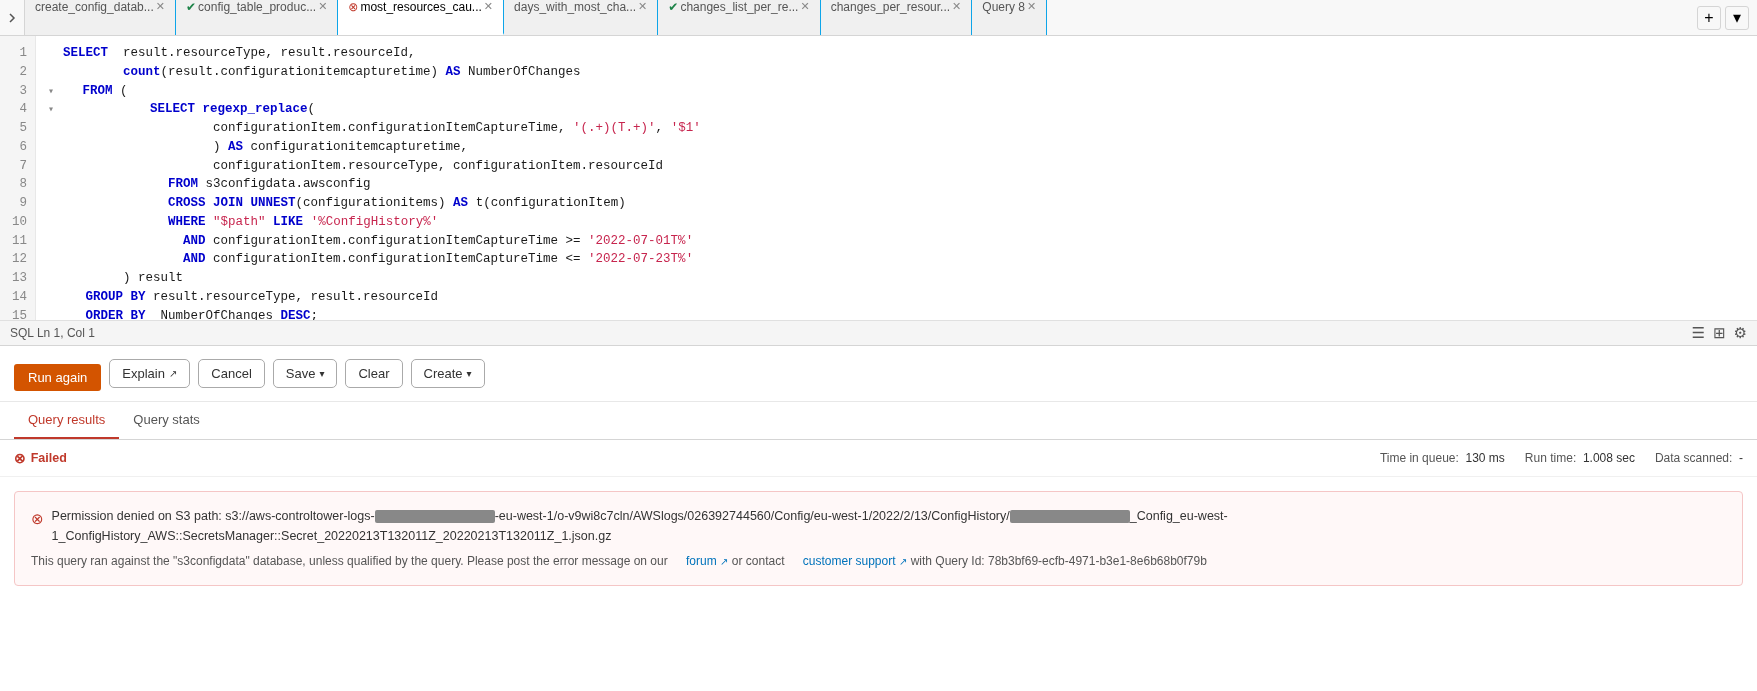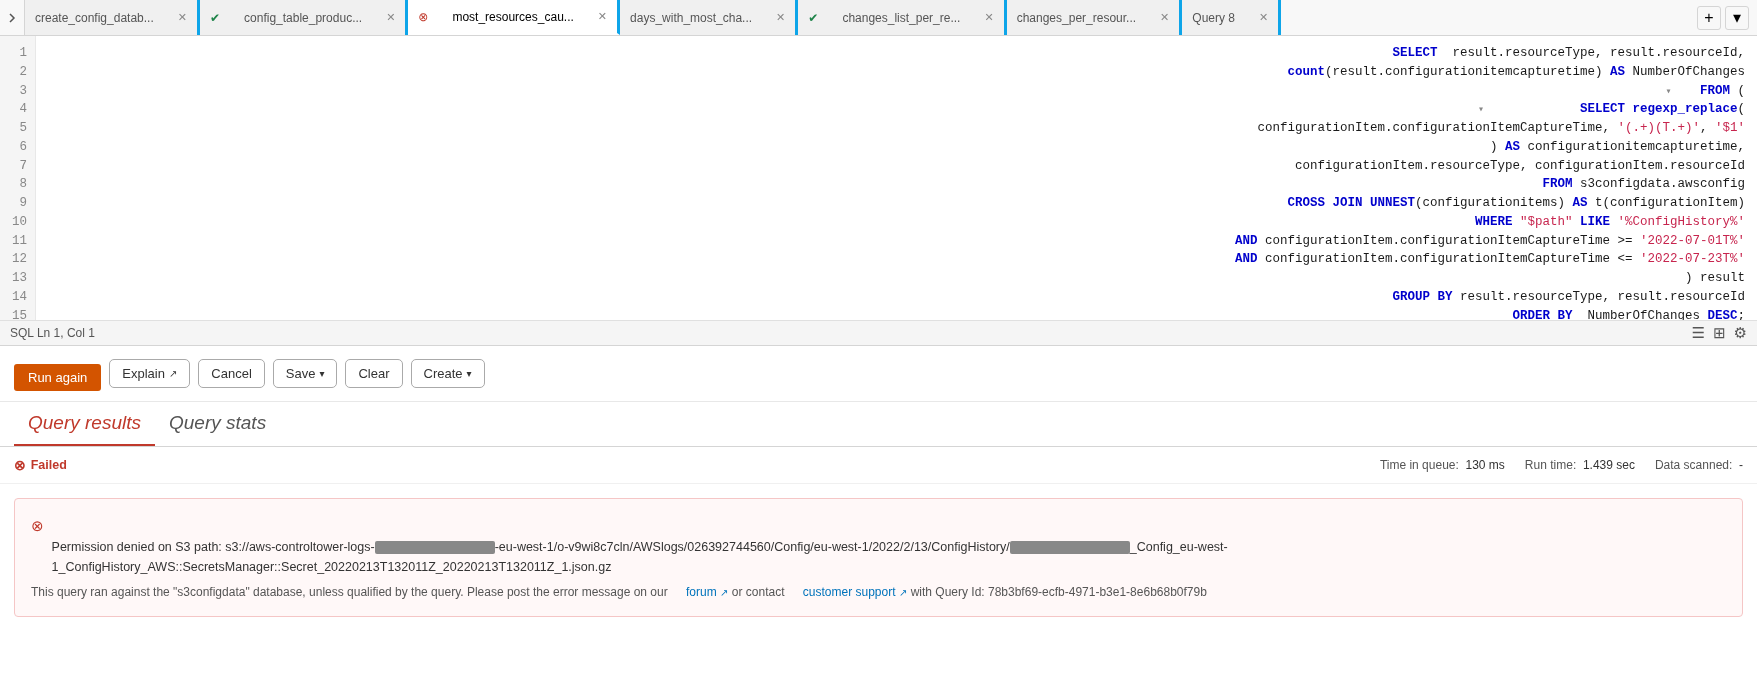--- a/index.html
+++ b/index.html
@@ -25,14 +25,13 @@
     .tab-bar-left svg { width: 16px; height: 16px; }
     .tab {
       display: flex;
-      align-items: center;
       padding: 0 10px;
       height: 100%;
-      border-right: 3px solid #0ea5e9;
+      border-right: 1px solid #0ea5e9;
       white-space: nowrap;
       font-size: 12px;
       cursor: pointer;
-      gap: 24px;
+      gap: 2px;
       color: #555;
       background: #f0f0f0;
     }

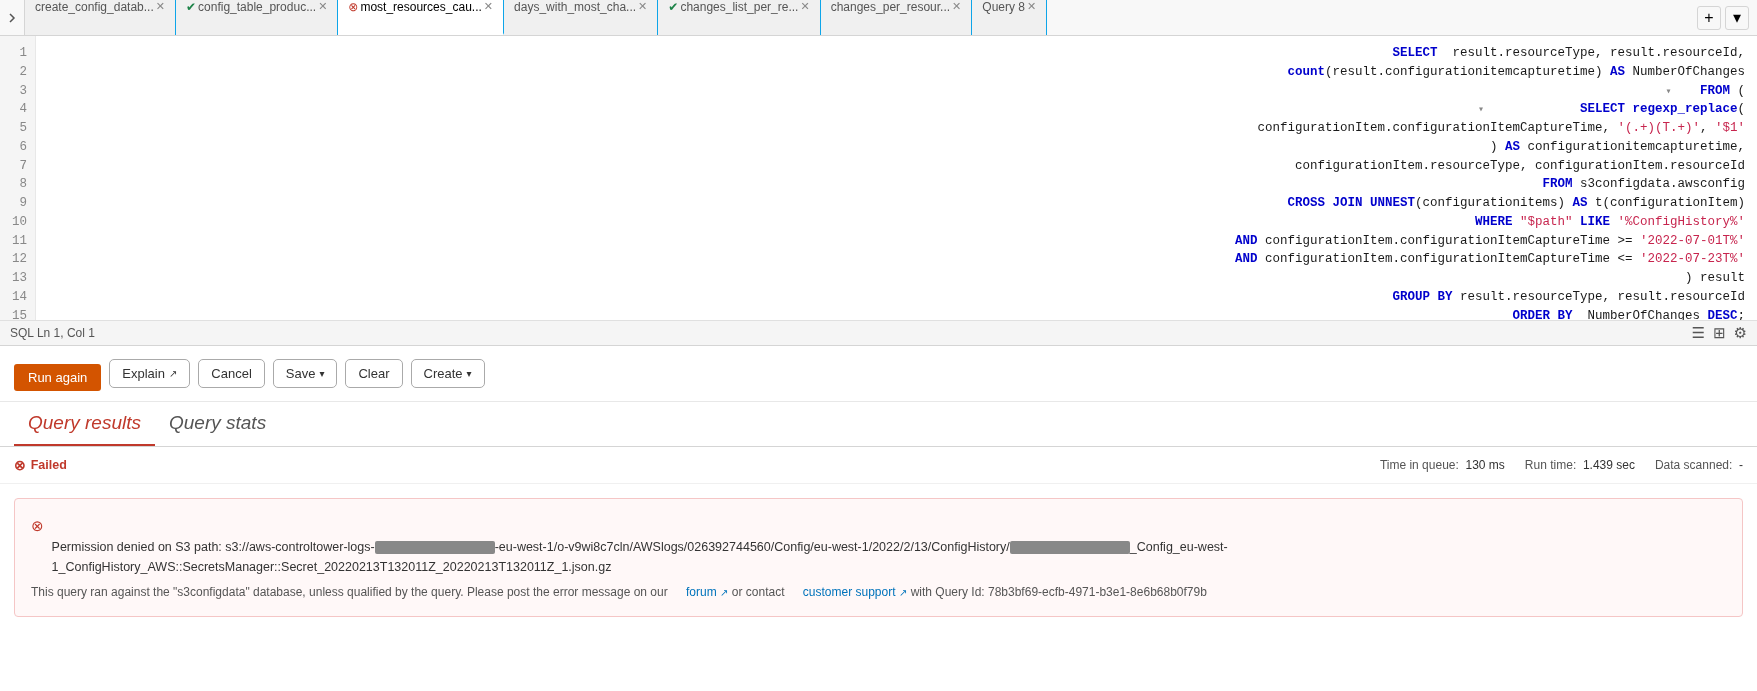--- a/index.html
+++ b/index.html
@@ -104,7 +104,6 @@
       line-height: 1.5;
       font-family: 'Courier New', Courier, monospace;
       font-size: 12.5px;
-      text-align: right;
     }
     .kw { color: #0000cc; font-weight: bold; }
     .str { color: #c7254e; }

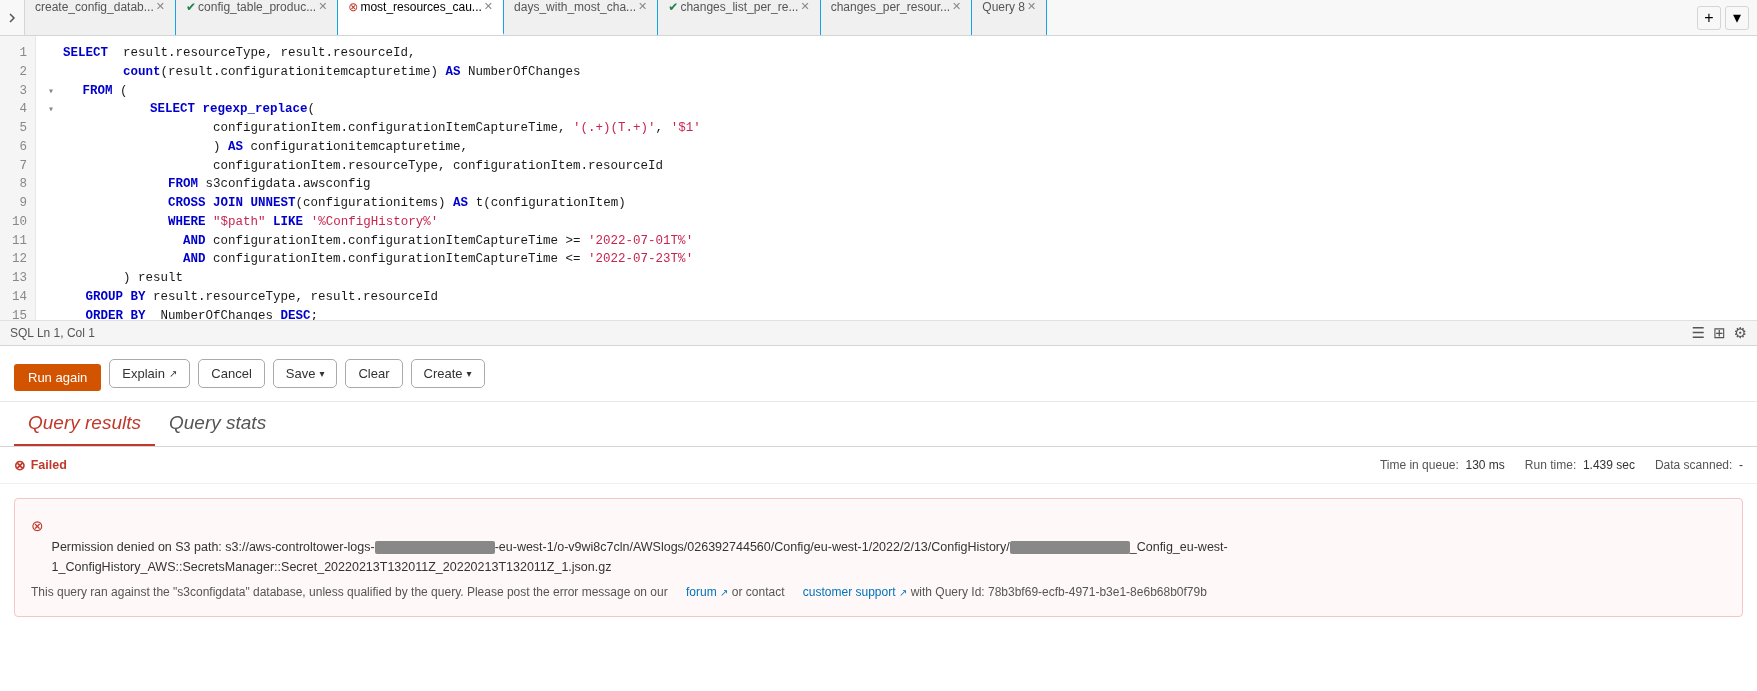--- a/index.html
+++ b/index.html
@@ -174,11 +174,10 @@
     }
     .result-tab {
       padding: 10px 14px;
-      font-size: 19px;
+      font-size: 13px;
       cursor: pointer;
       color: #555;
       border-bottom: 2px solid transparent;
-      font-style: italic;
     }
     .result-tab.active {
       color: #c0392b;

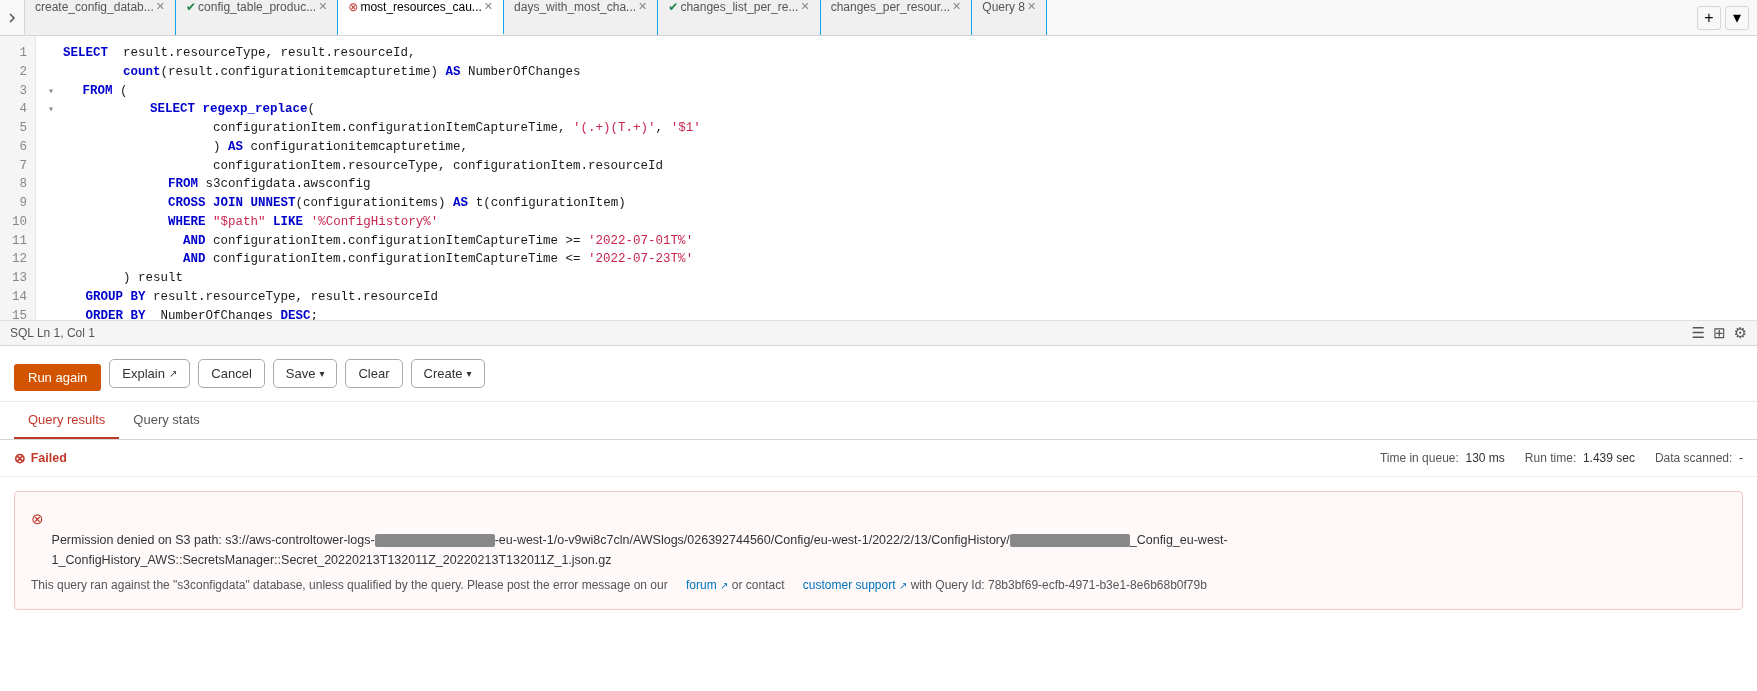--- a/index.html
+++ b/index.html
@@ -361,7 +361,7 @@
     </span>
     <span>
       <span>Run time:</span>
-      &nbsp;<b><span>1.439 sec</span></b>
+      &nbsp;<b><span>1.008 sec</span></b>
     </span>
     <span>
       <span>Data scanned:</span>

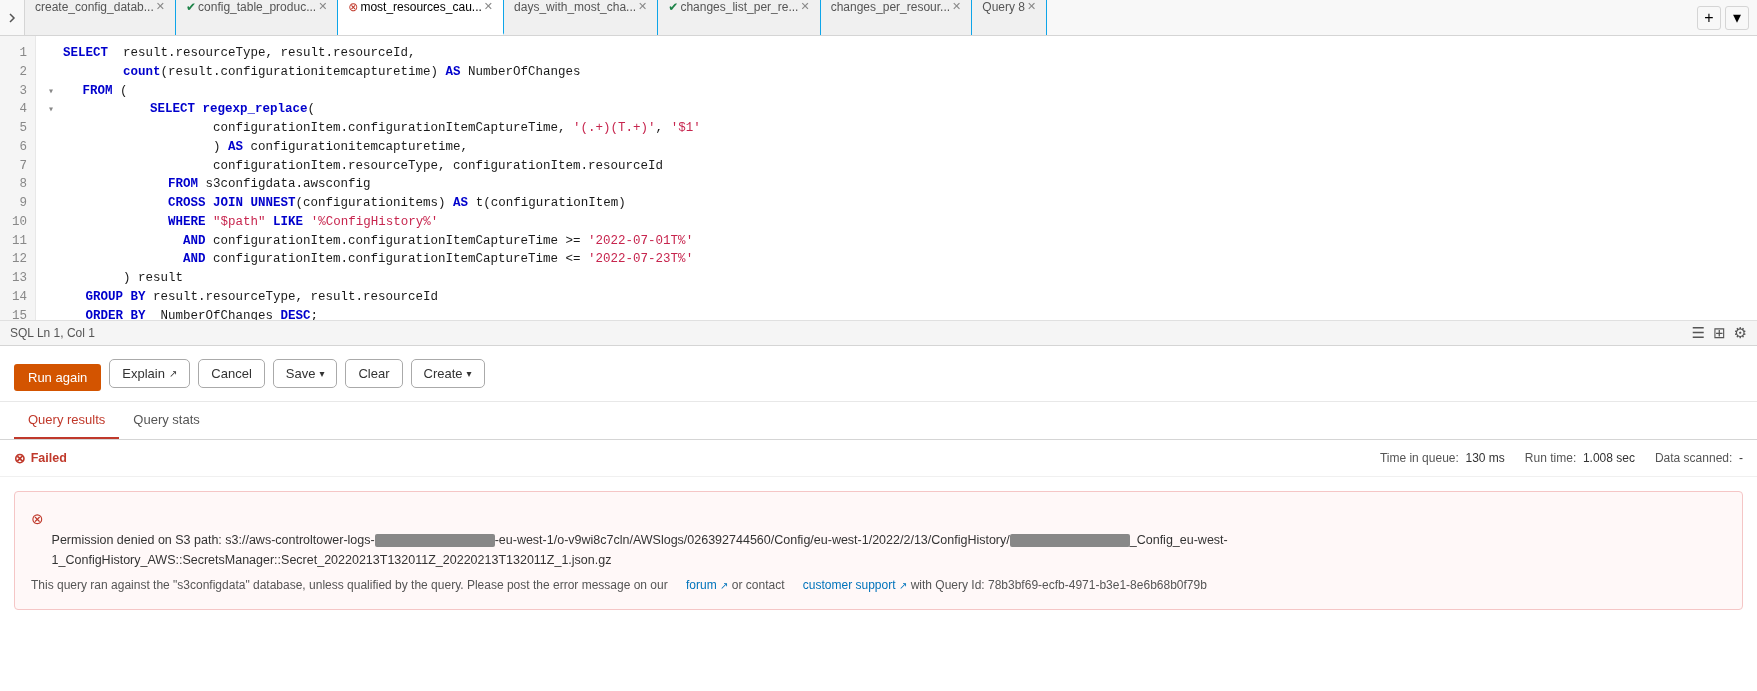--- a/index.html
+++ b/index.html
@@ -223,7 +223,7 @@
       gap: 8px;
     }
     .error-box .error-icon { color: #c0392b; font-size: 15px; margin-top: 1px; }
-    .error-text { color: #333; margin-top: 24px; }
+    .error-text { color: #333; }
     .error-text .redacted {
       display: inline-block;
       background: #888;

